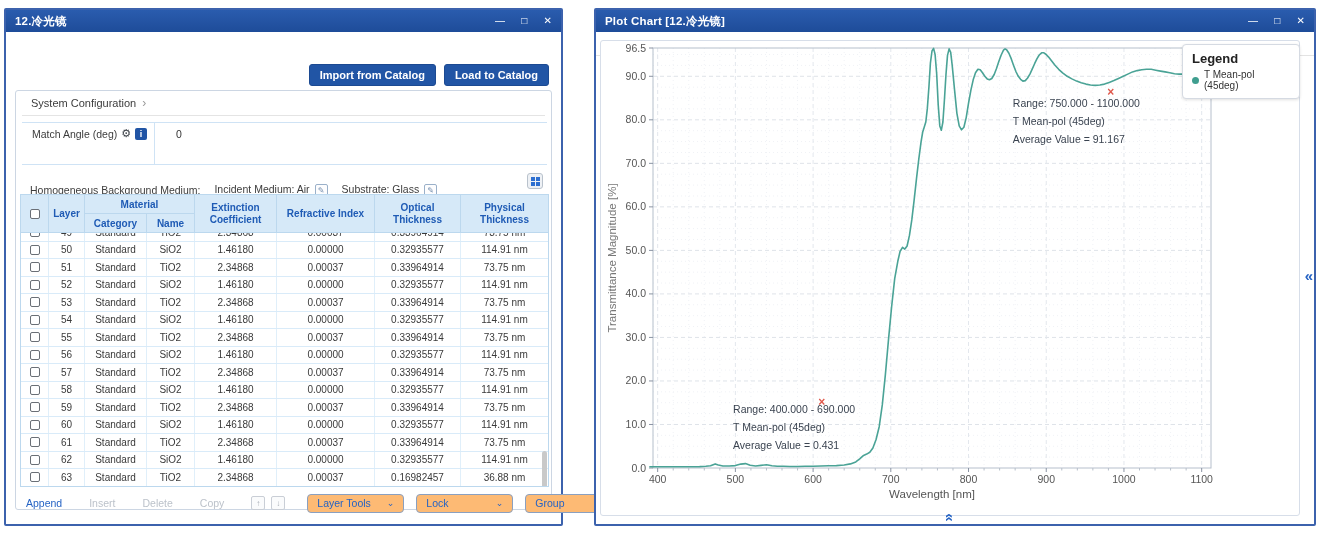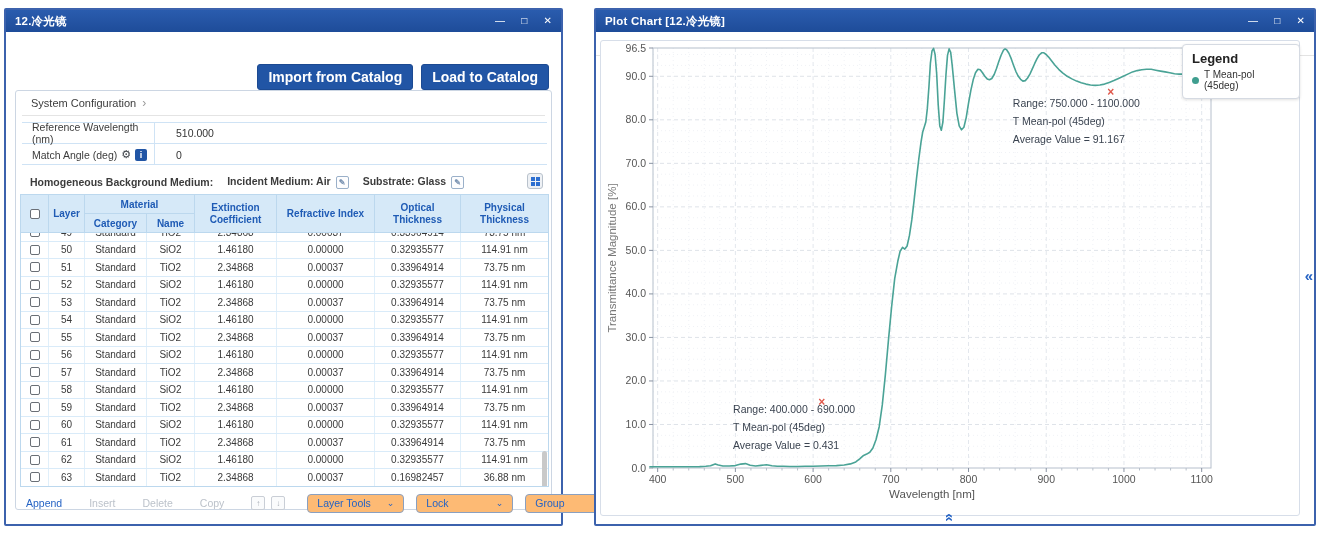--- a/index.html
+++ b/index.html
@@ -20,7 +20,7 @@
   .tab.active::after { content:""; position:absolute; left:-2px; right:-2px; bottom:0; height:2px; background:#2563c4; }
 
   .btn-row { position:absolute; right:12px; top:54px; display:flex; gap:8px; }
-  .btn-primary { background:#2155a5; color:#fff; font-size:14px; font-weight:bold; border-radius:3px; padding:4px 10px; border:1px solid #1c4a92; }
+  .btn-primary { background:#2155a5; color:#fff; font-size:11px; font-weight:bold; border-radius:3px; padding:4px 10px; border:1px solid #1c4a92; }
 
   .panel { position:absolute; left:9px; top:80px; width:537px; height:420px; border:1px solid #ccd6e3; border-radius:3px; background:#fff; }
   .section-hdr { position:absolute; left:6px; top:0; right:6px; height:25px; display:flex; align-items:center; gap:6px; border-bottom:1px solid #e4e4e4; font-size:11px; color:#3c3c3c; padding-left:9px; }

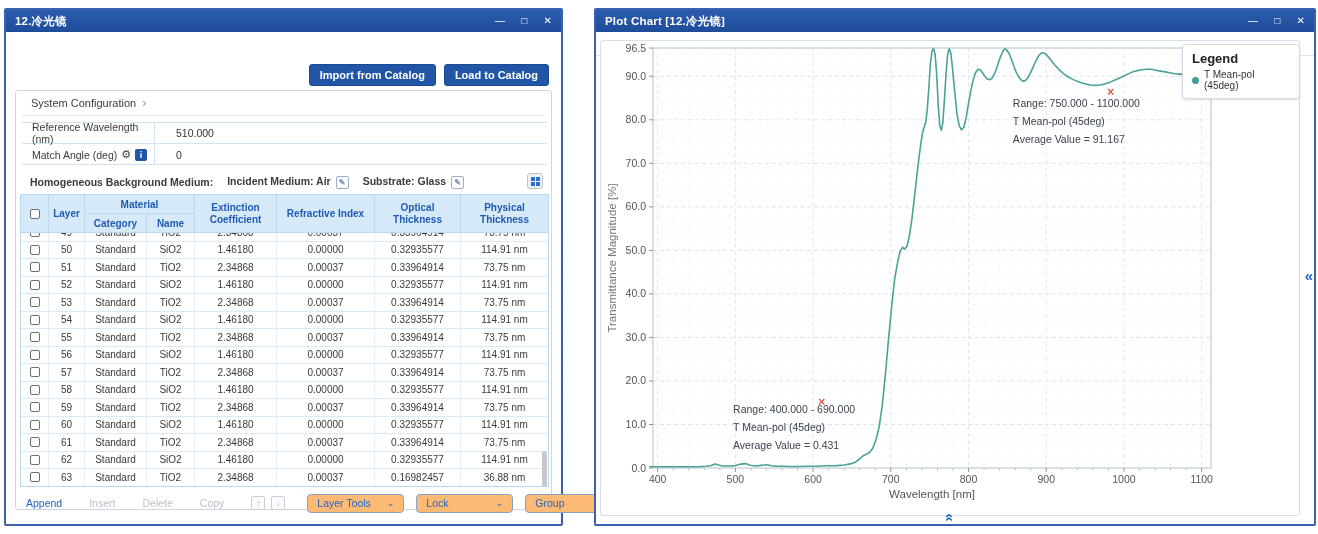--- a/index.html
+++ b/index.html
@@ -104,10 +104,6 @@
 
       <div class="cfg">
         <div class="cfg-sep"></div>
-        <div class="cfg-row first">
-          <div class="cfg-label">Reference Wavelength (nm)</div>
-          <div class="cfg-value">510.000</div>
-        </div>
         <div class="cfg-row">
           <div class="cfg-label">
             <span>Match Angle (deg)</span>

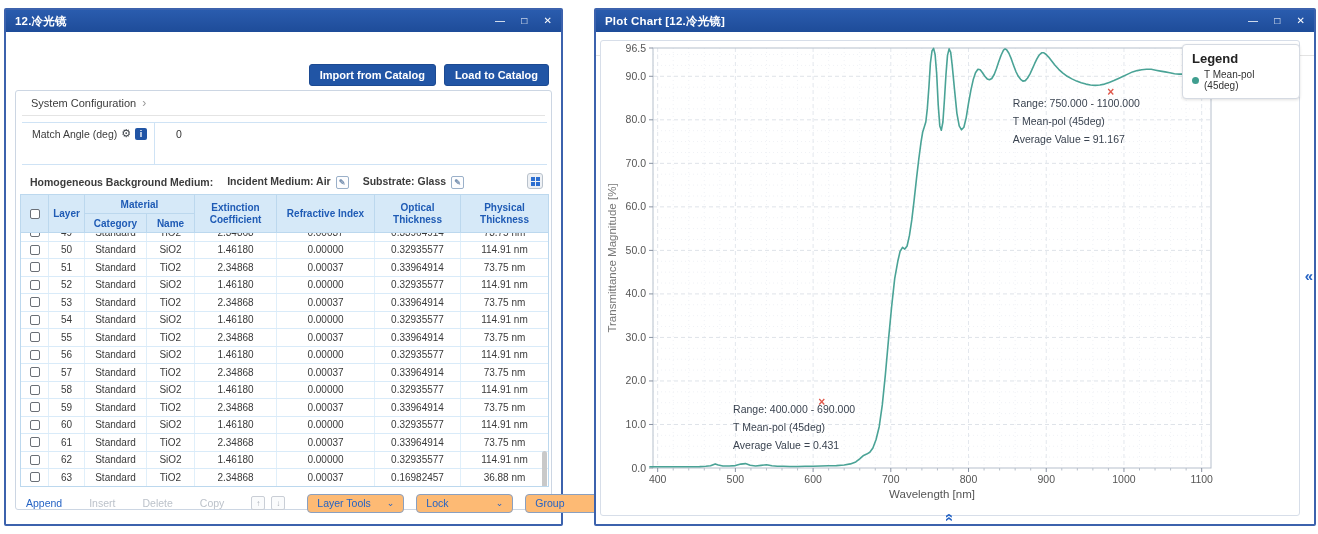--- a/index.html
+++ b/index.html
@@ -35,7 +35,7 @@
   .gear { color:#3a3f46; font-size:11px; line-height:1; }
   .info-ic { display:inline-flex; width:12px; height:12px; background:#2155a5; color:#fff; border-radius:2px; font-size:9px; font-weight:bold; align-items:center; justify-content:center; font-style:normal; }
 
-  .homog { position:absolute; left:14px; top:84px; font-size:10.5px; color:#3c3c3c; display:flex; align-items:center; gap:14px;font-weight:bold; }
+  .homog { position:absolute; left:14px; top:92px; font-size:10.5px; color:#3c3c3c; display:flex; align-items:center; gap:14px; }
   .edit-ic { display:inline-flex; width:13px; height:13px; border:1px solid #9ab0c9; border-radius:2px; color:#7a93b2; font-size:8px; align-items:center; justify-content:center; margin-left:5px; background:#fdfdfe; }
   .grid-ic { position:absolute; right:8px; top:82px; width:16px; height:16px; border:1px solid #b9c2cc; border-radius:3px; background:#eef1f5; display:flex; align-items:center; justify-content:center; }
   .grid-ic .gi { display:grid; grid-template-columns:4px 4px; grid-template-rows:4px 4px; gap:1px; }

